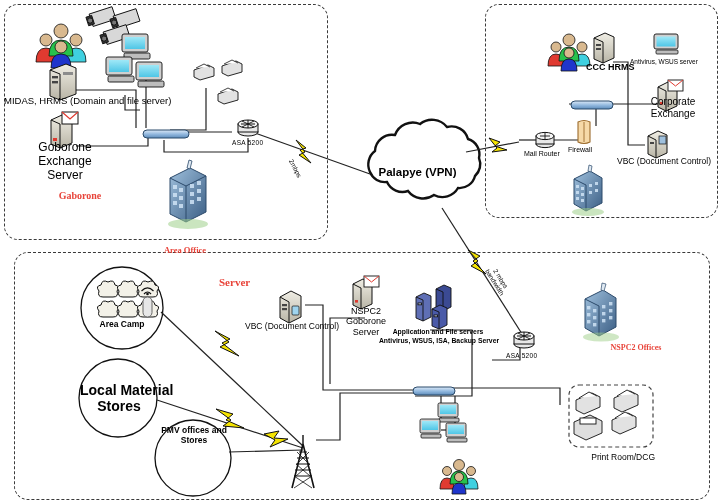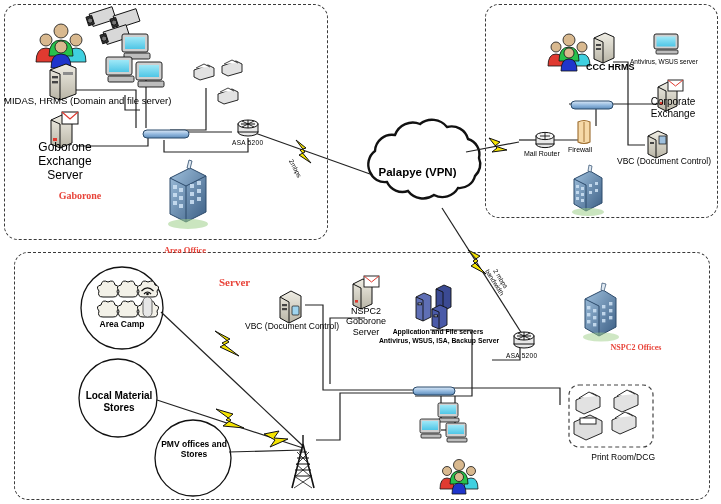--- a/index.html
+++ b/index.html
@@ -460,7 +460,7 @@
 
   <div class="lbl red" style="left:219px;top:276px;font-size:11px;">Server</div>
   <div class="lbl c" style="left:87px;top:320px;width:70px;font-size:8.5px;font-weight:bold;">Area Camp</div>
-  <div class="lbl c" style="left:80px;top:390px;width:78px;font-size:10px;font-weight:bold;">Local Material
+  <div class="lbl c" style="left:80px;top:382px;width:78px;font-size:14px;font-weight:bold;">Local Material
 Stores</div>
   <div class="lbl c" style="left:152px;top:440px;width:84px;font-size:8.5px;font-weight:bold;">PMV offices and
 Stores</div>

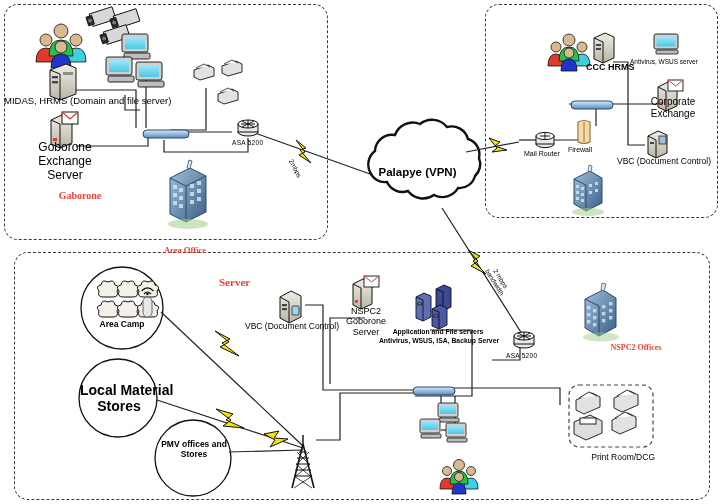--- a/index.html
+++ b/index.html
@@ -462,7 +462,7 @@
   <div class="lbl c" style="left:87px;top:320px;width:70px;font-size:8.5px;font-weight:bold;">Area Camp</div>
   <div class="lbl c" style="left:80px;top:382px;width:78px;font-size:14px;font-weight:bold;">Local Material
 Stores</div>
-  <div class="lbl c" style="left:152px;top:440px;width:84px;font-size:8.5px;font-weight:bold;">PMV offices and
+  <div class="lbl c" style="left:152px;top:426px;width:84px;font-size:8.5px;font-weight:bold;">PMV offices and
 Stores</div>
   <div class="lbl c" style="left:227px;top:322px;width:130px;font-size:8.5px;">VBC (Document Control)</div>
   <div class="lbl c" style="left:337px;top:306px;width:58px;font-size:9px;">NSPC2

